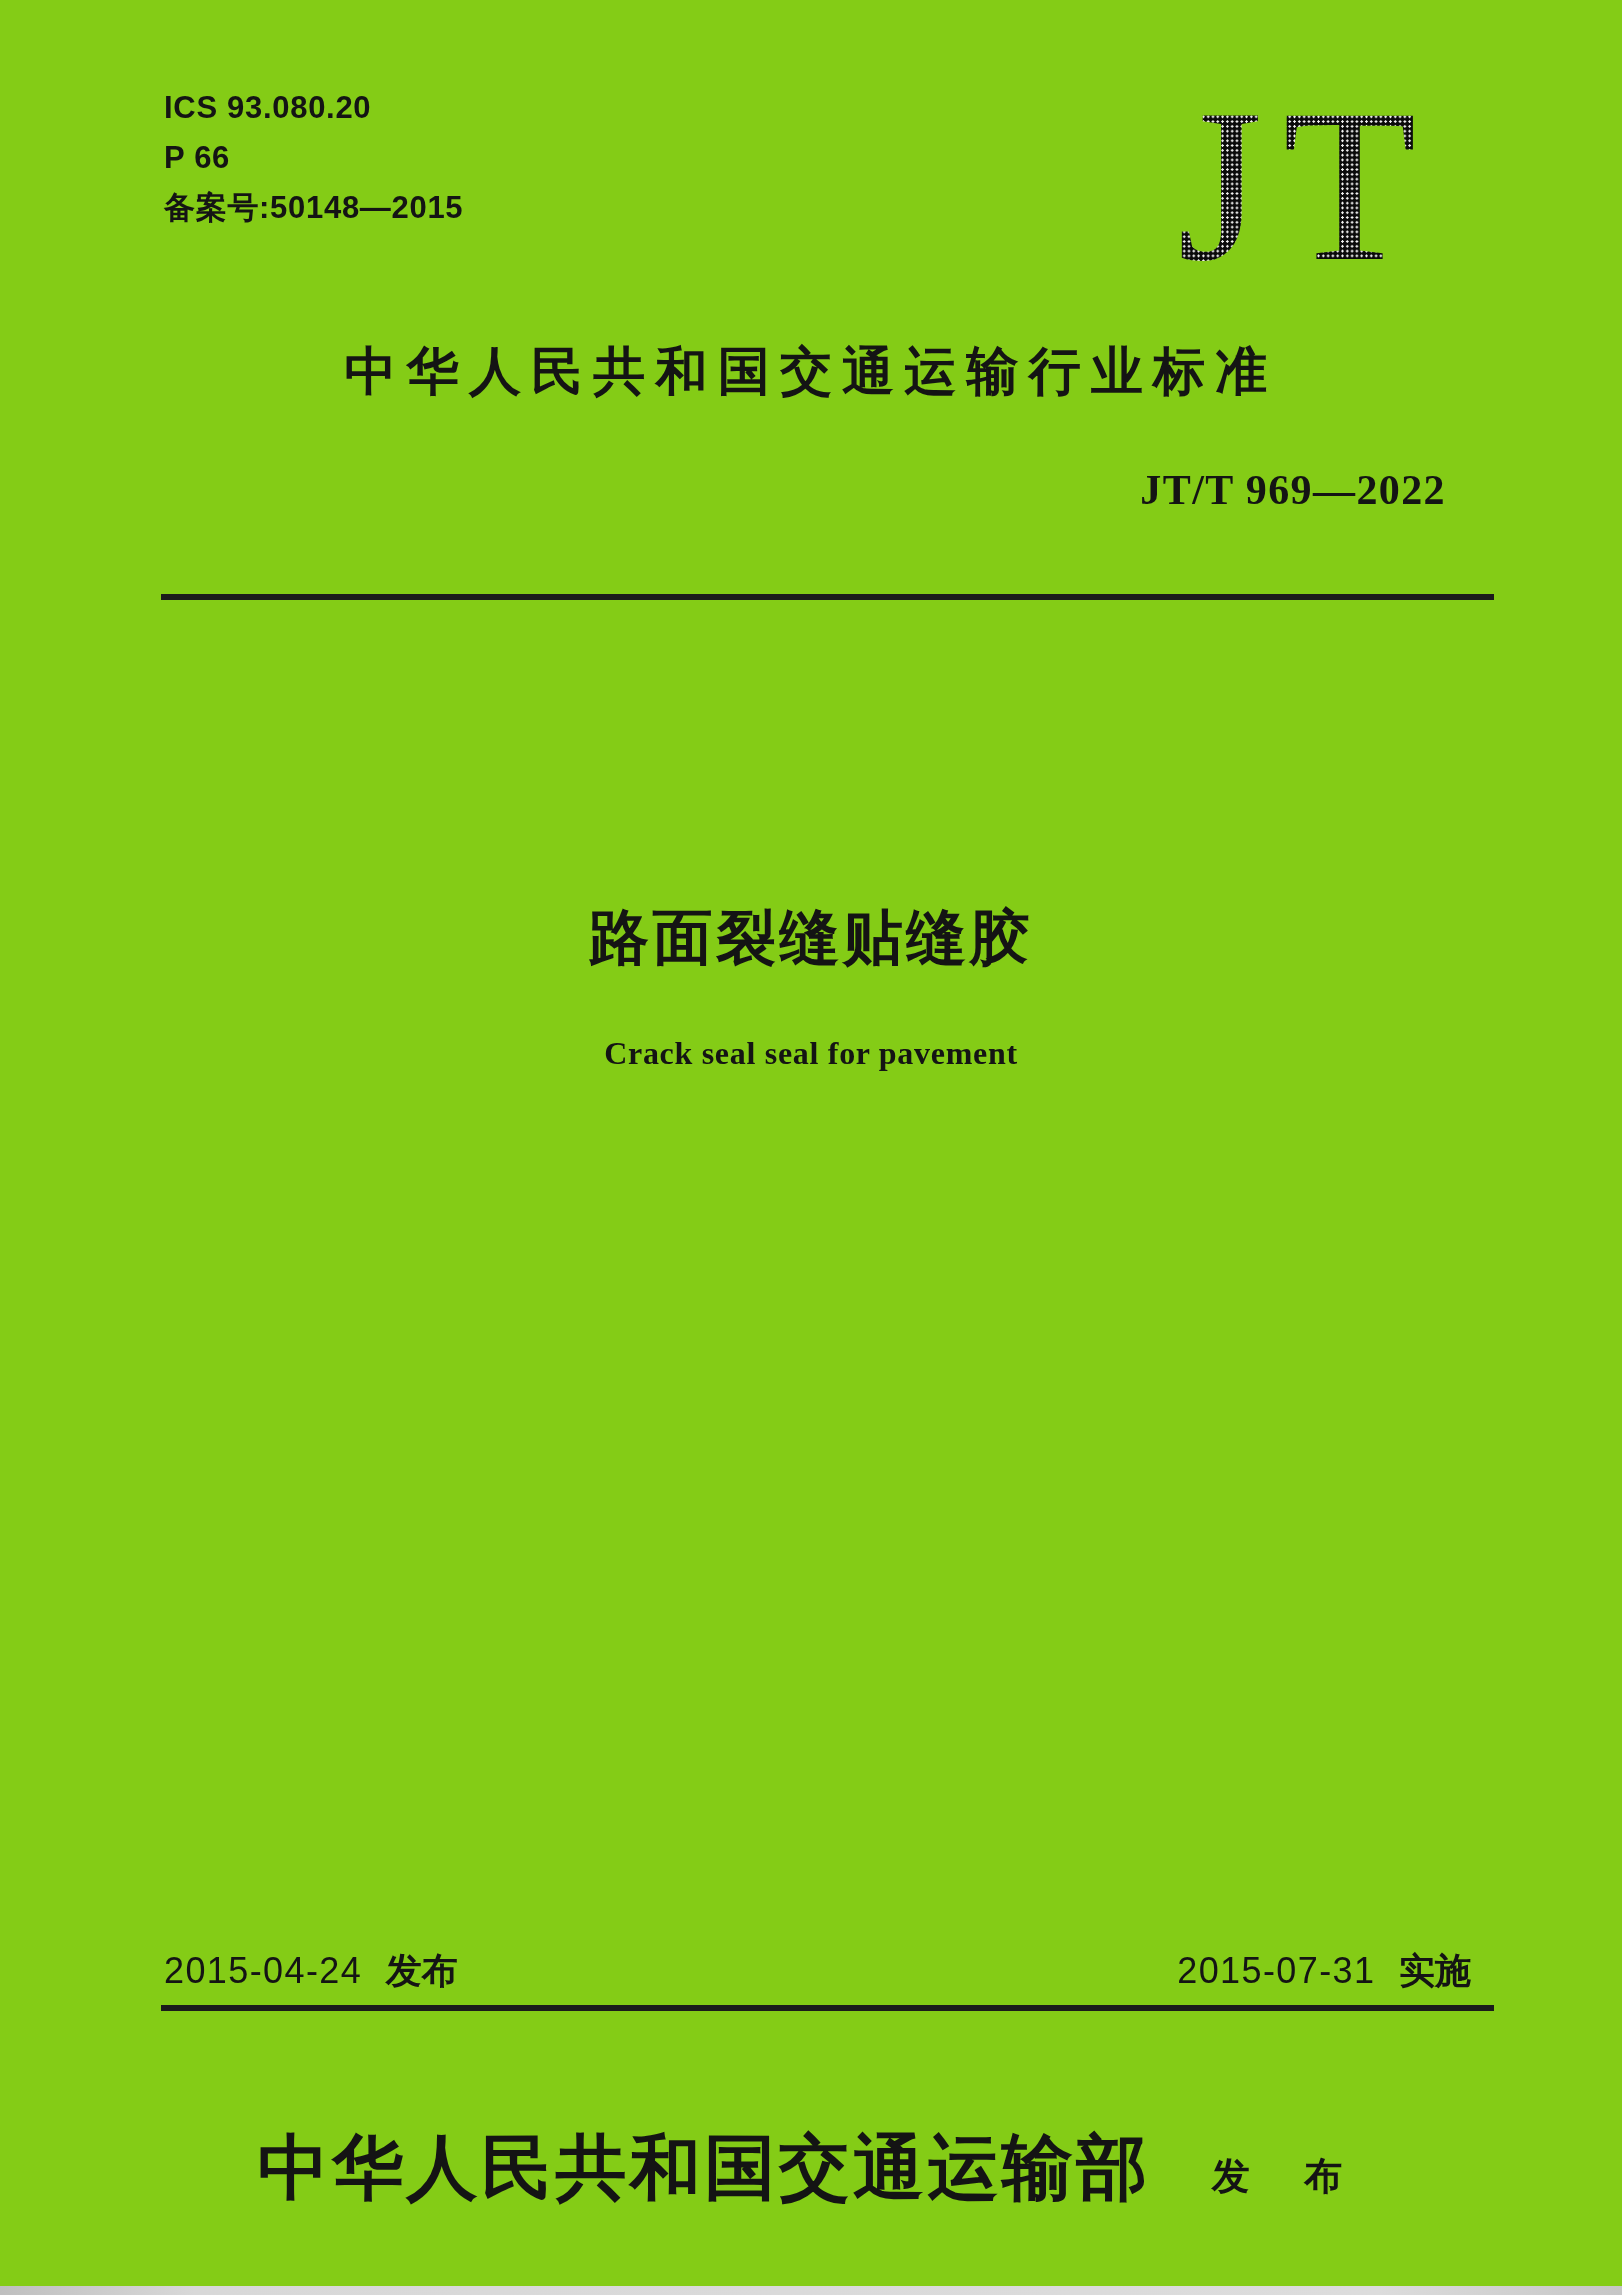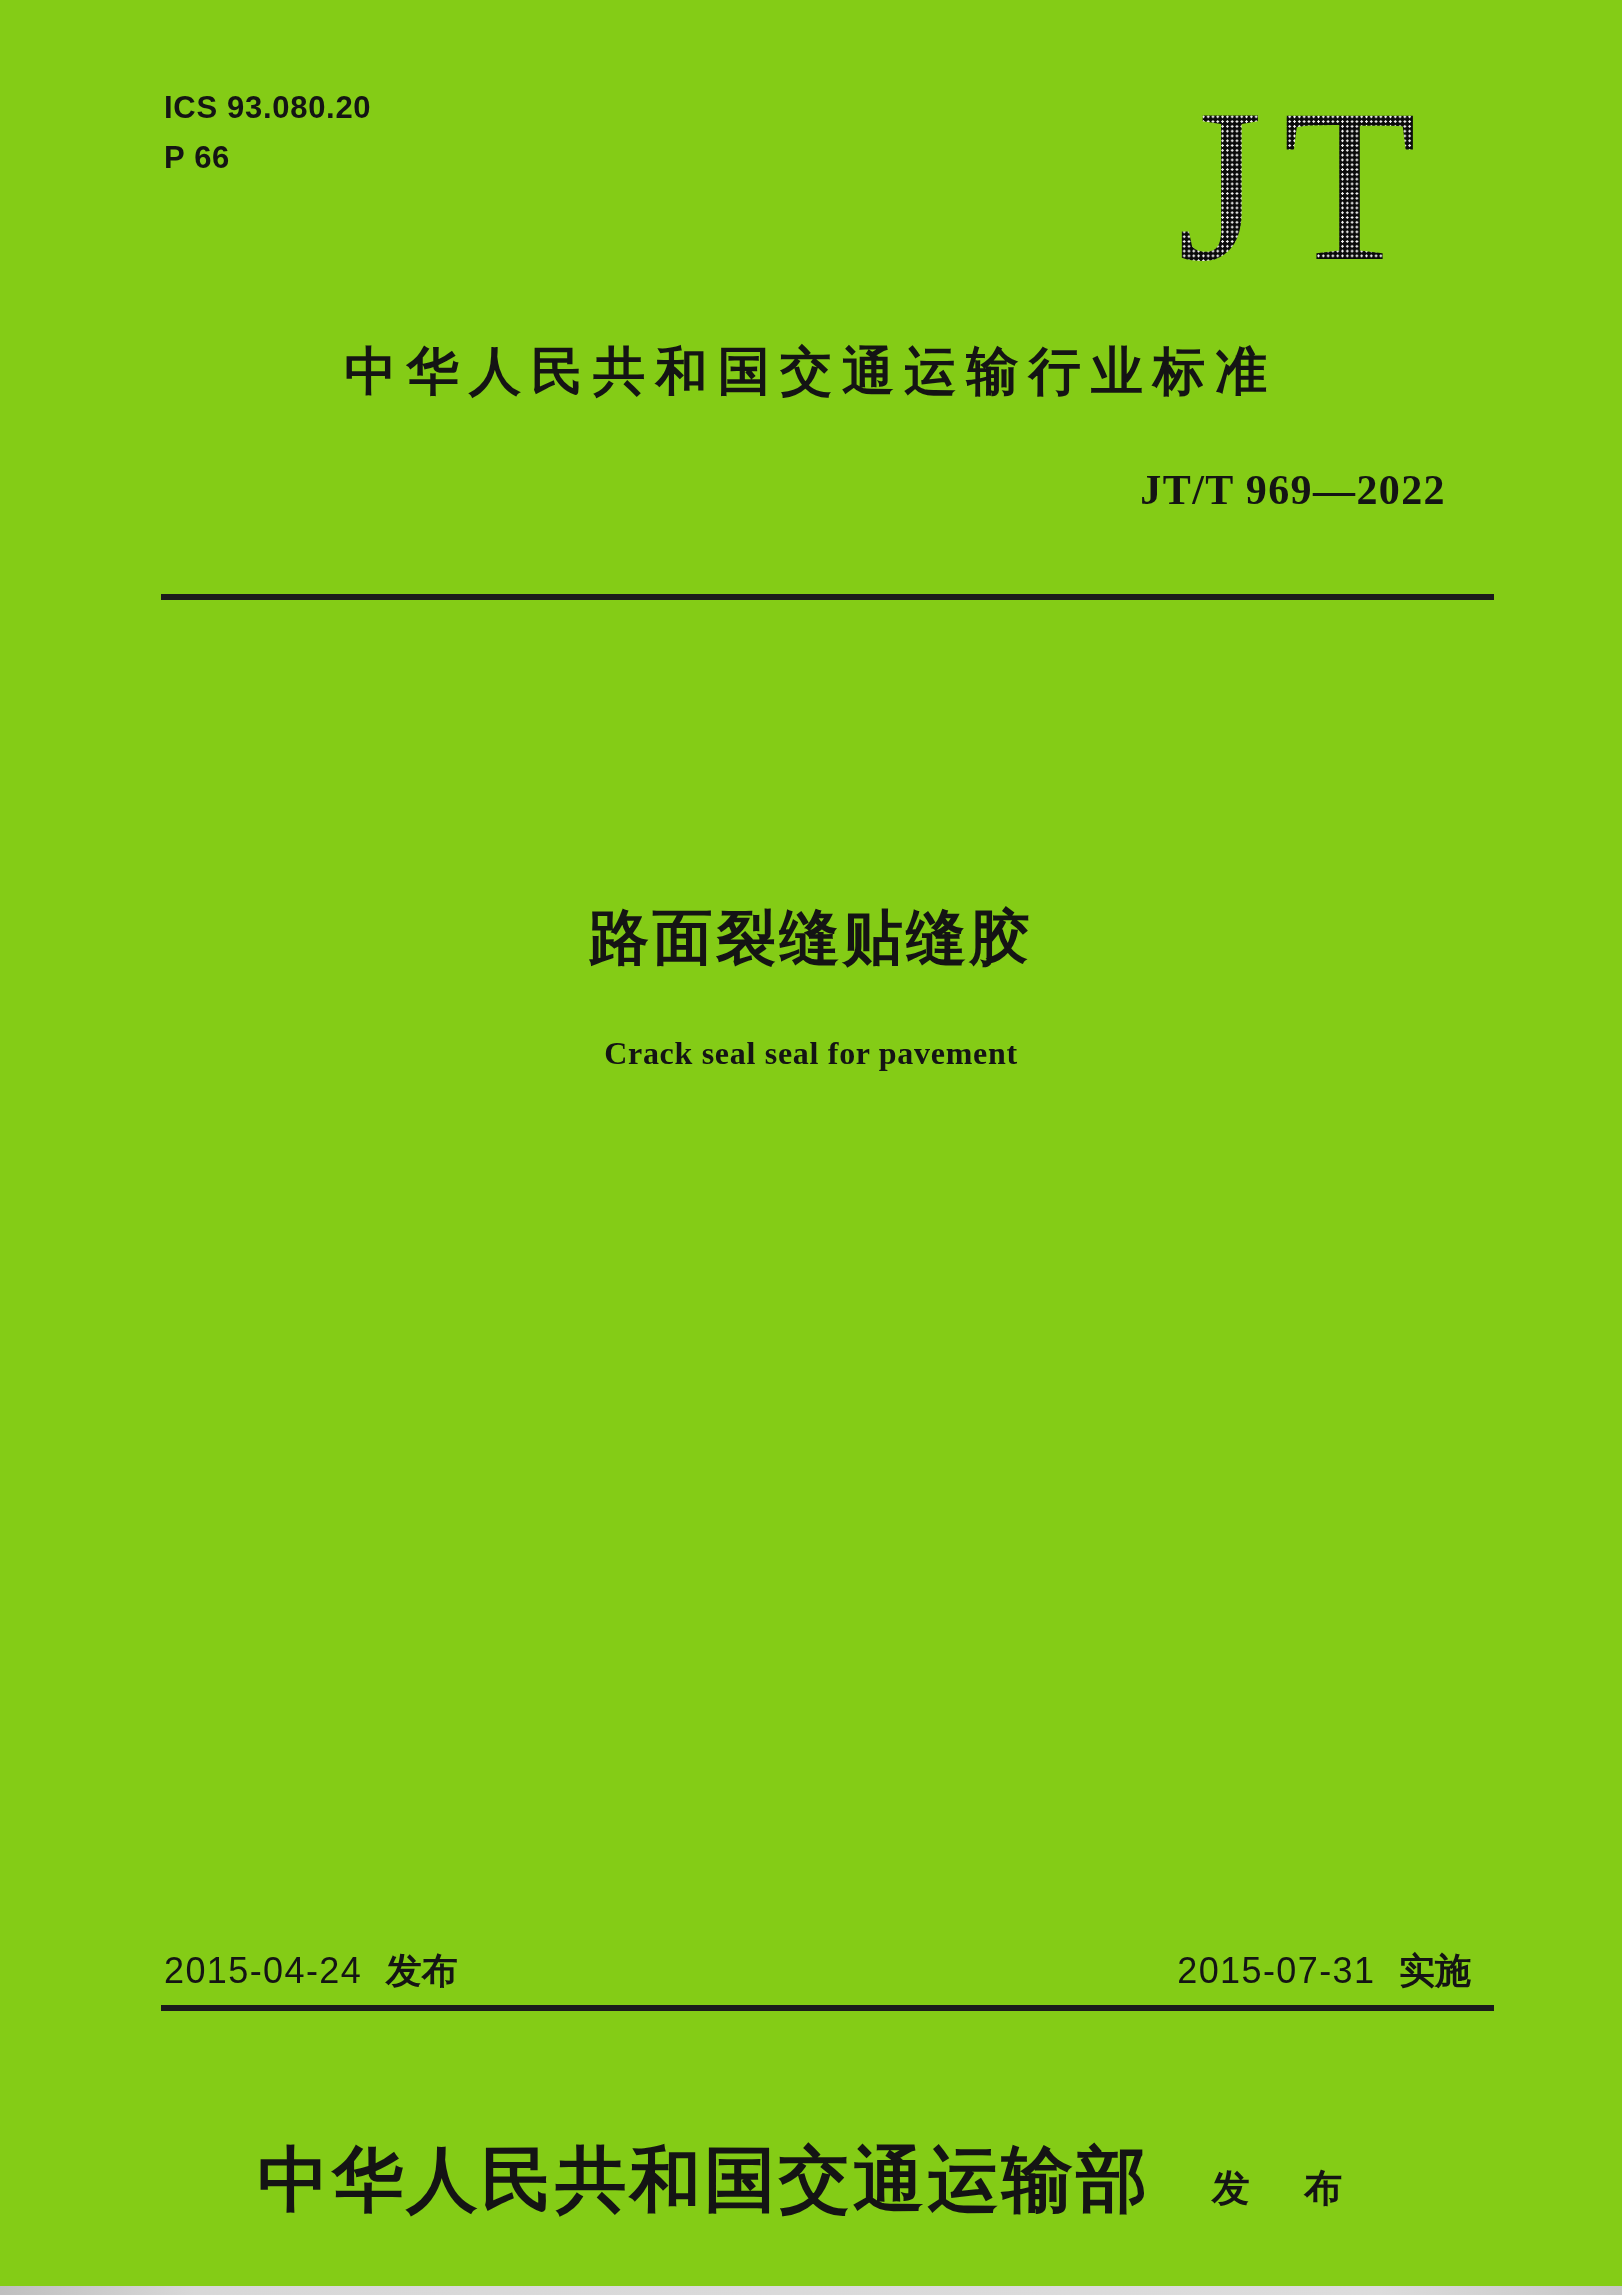--- a/index.html
+++ b/index.html
@@ -164,6 +164,7 @@
   <div class="meta">
     <div class="meta-line">ICS 93.080.20</div>
     <div class="meta-line">P 66</div>
+    <div class="meta-line">备案号:50148—2015</div>
   </div>
 
   <div class="jt-logo">JT</div>

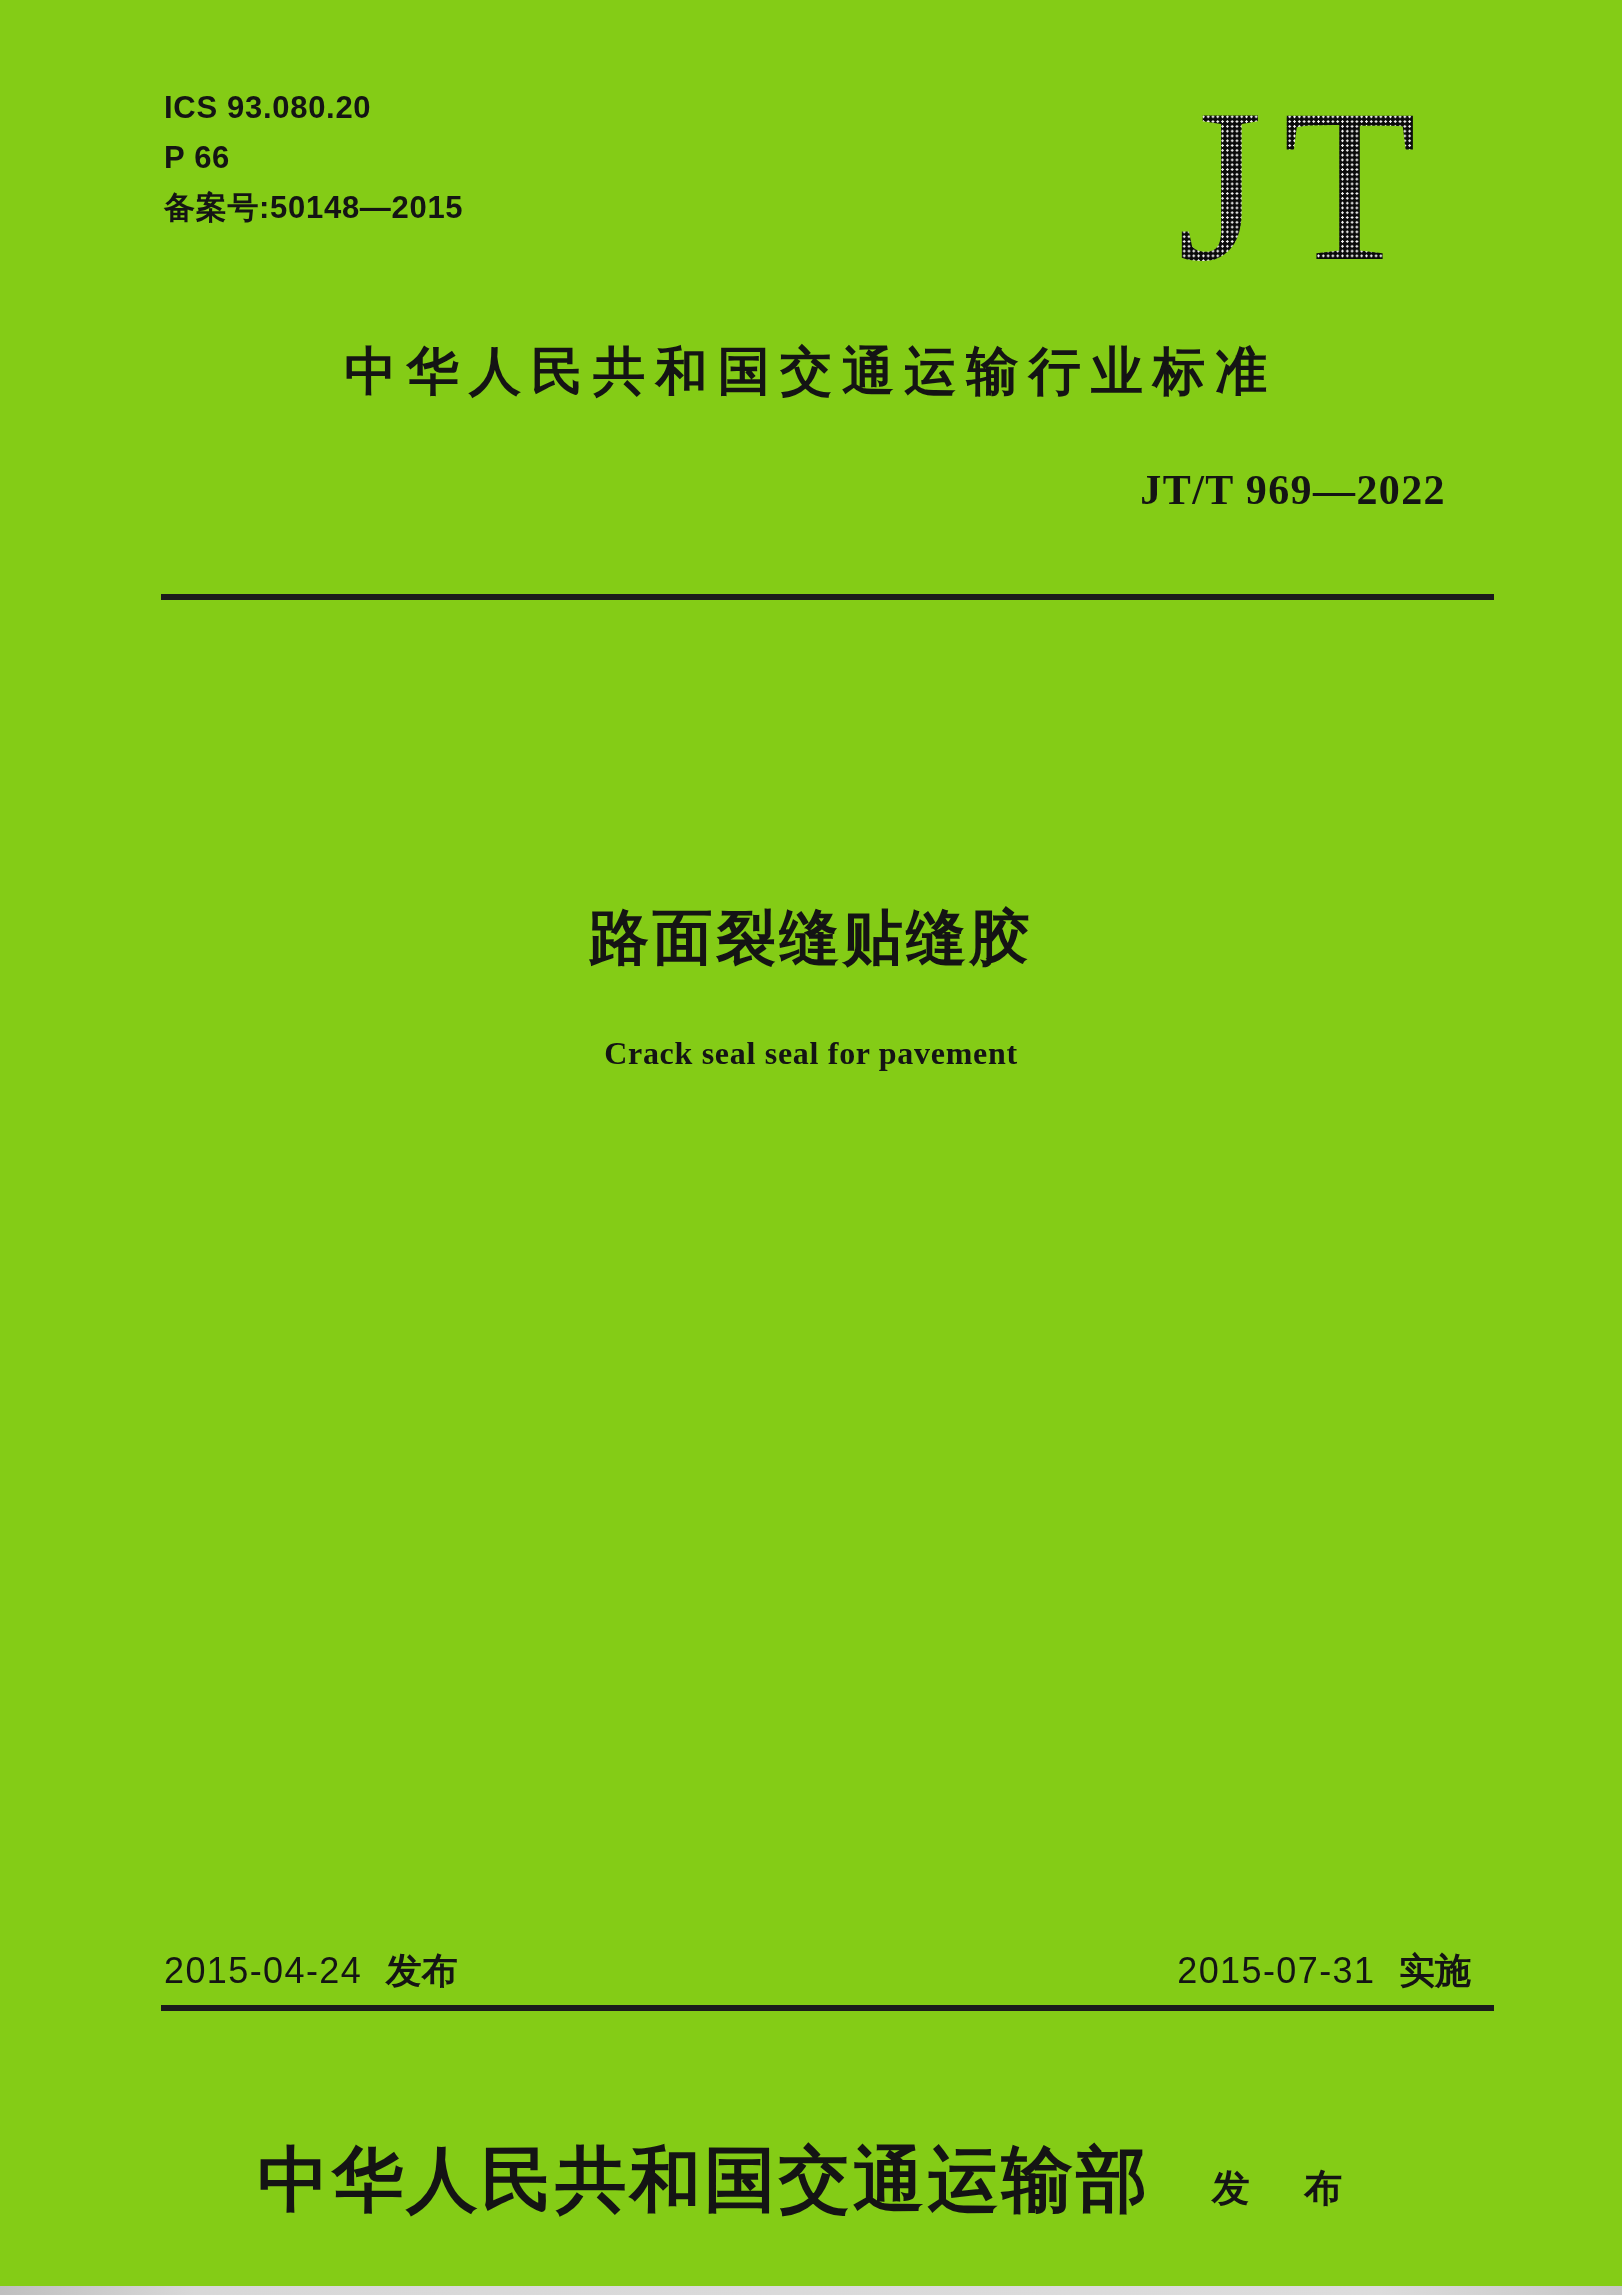--- a/index.html
+++ b/index.html
@@ -131,7 +131,6 @@
     justify-content: center;
     align-items: center;
     white-space: nowrap;
-    margin-top: 12px;
   }
   .publisher-name {
     font-size: 71px;

